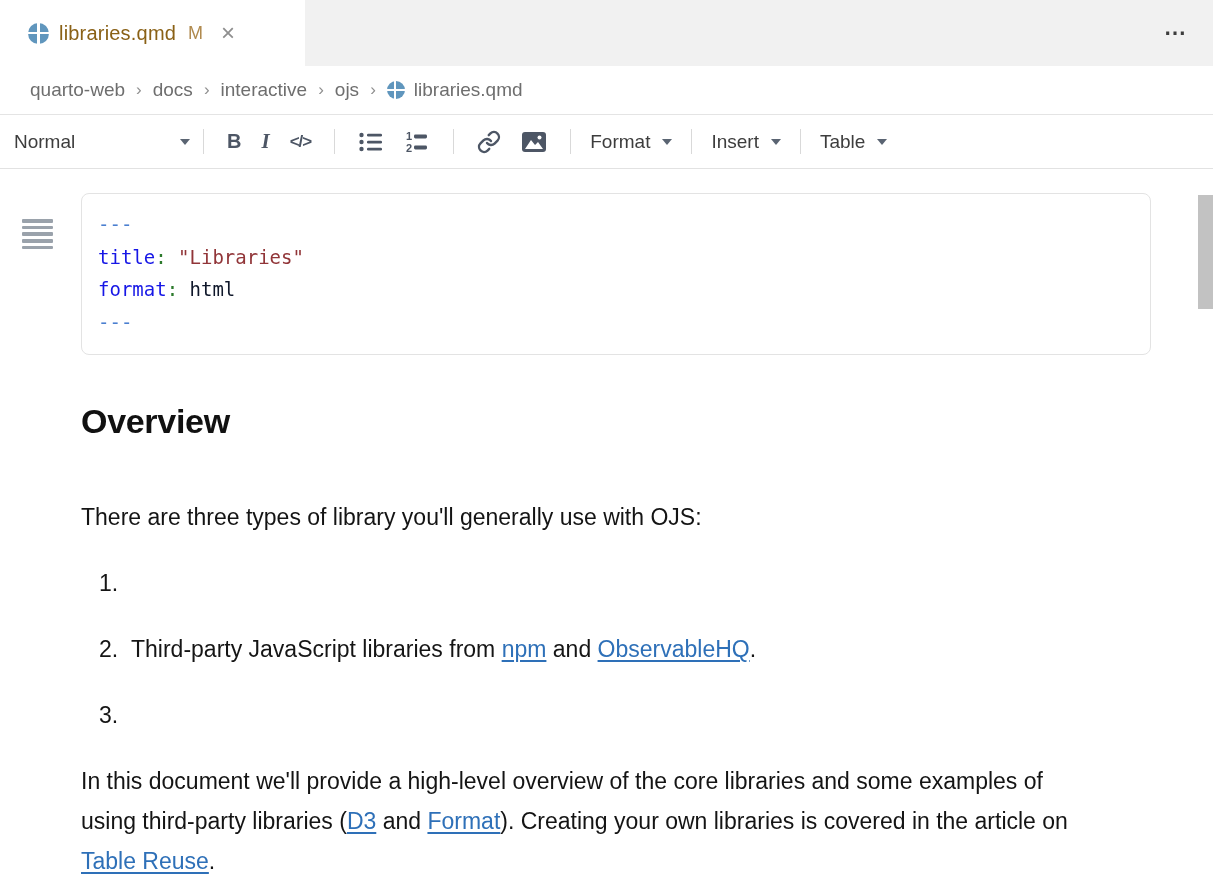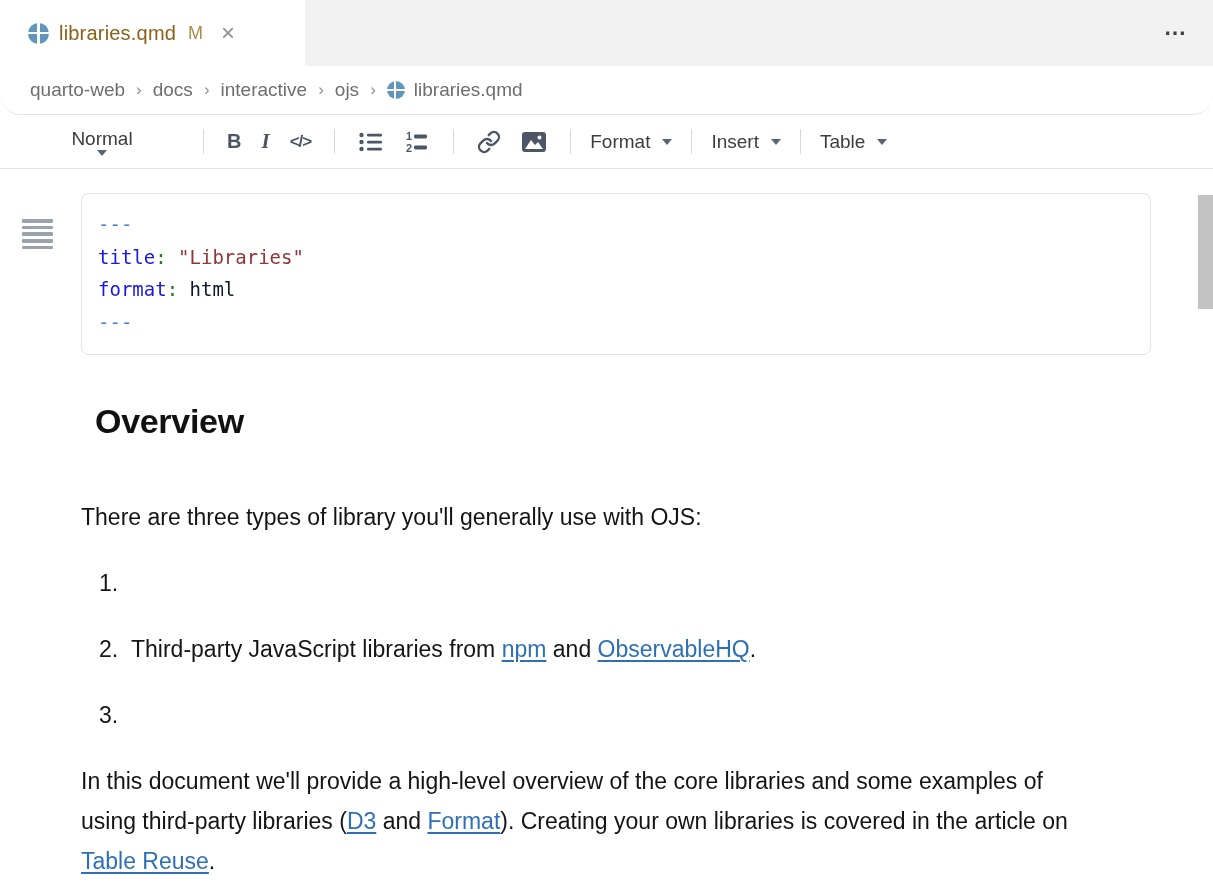--- a/index.html
+++ b/index.html
@@ -18,7 +18,7 @@
   .overflow { position:absolute; right:26px; top:20px; font-size:22px; color:#3c3c3c; letter-spacing:1px; cursor:pointer; font-weight:700; }
 
   
-  .breadcrumb { height:49px; background:#fff; border-bottom:1px solid #e4e4e4; display:flex; align-items:center; padding-left:30px; font-size:19px; color:#6e6e6e;border-radius:21px; }
+  .breadcrumb { height:49px; background:#fff; border-bottom:1px solid #e4e4e4; display:flex; align-items:center; padding-left:30px; font-size:19px; color:#6e6e6e; }
   .crumb { cursor:pointer; }
   .crumb-sep { margin:0 11px; color:#8f8f8f; font-size:17px; }
   .breadcrumb .q-icon { width:18px; height:18px; margin-right:9px; }

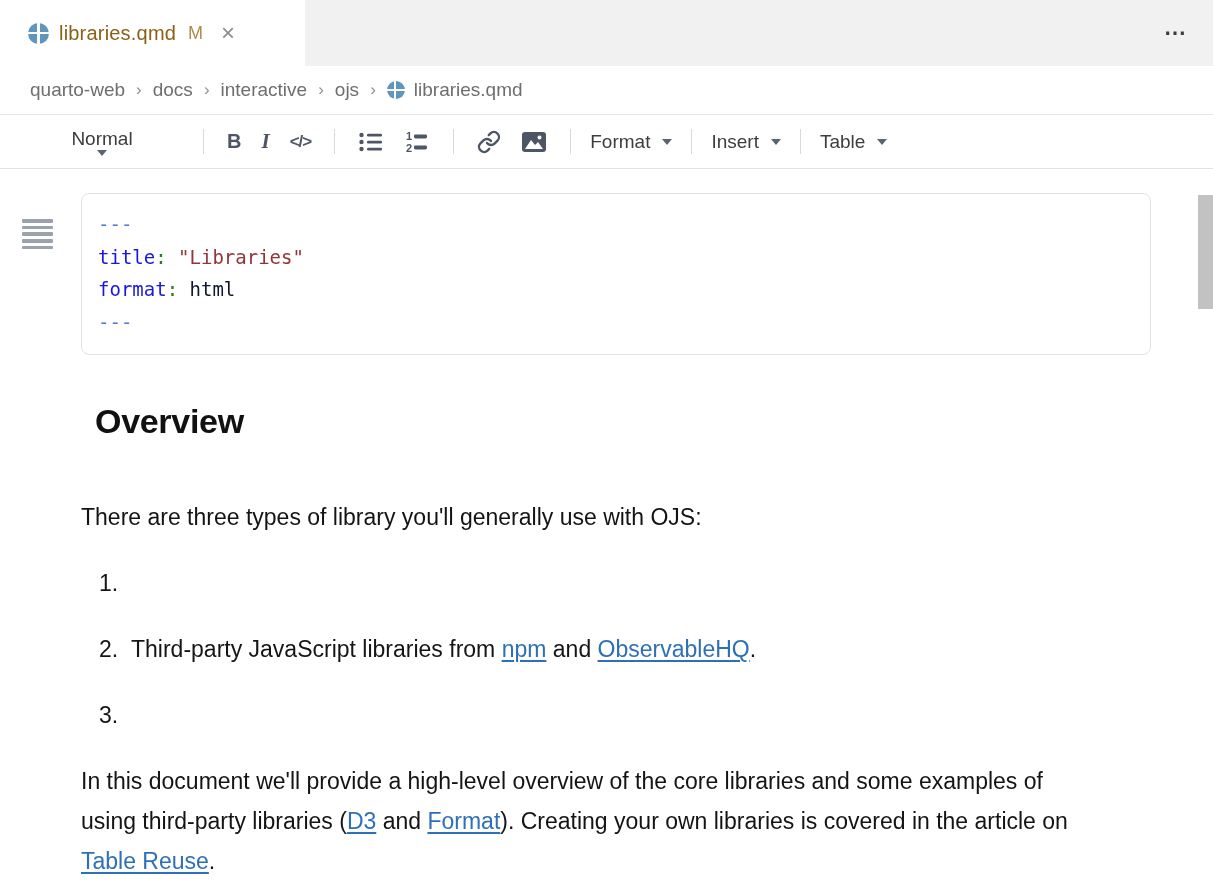--- a/index.html
+++ b/index.html
@@ -26,7 +26,7 @@
 
   
   .toolbar { height:54px; background:#fff; border-bottom:1px solid #e2e2e2; display:flex; align-items:center; padding-left:14px; color:#4d5665; }
-  .style-select { width:176px; display:flex; align-items:center; justify-content:space-between; font-size:19px; color:#3d3d3d; cursor:pointer;flex-direction:column; }
+  .style-select { width:176px; display:flex; align-items:center; justify-content:space-between; font-size:19px; color:#3d3d3d; cursor:pointer; }
   .caret { width:0; height:0; border-left:5.5px solid transparent; border-right:5.5px solid transparent; border-top:6.5px solid #5a6472; }
   .tb-div { width:1px; height:25px; background:#d9d9d9; margin:0 13px; flex:none; }
   .tb-btn { margin:0 10px; cursor:pointer; display:flex; align-items:center; color:#4d5665; }

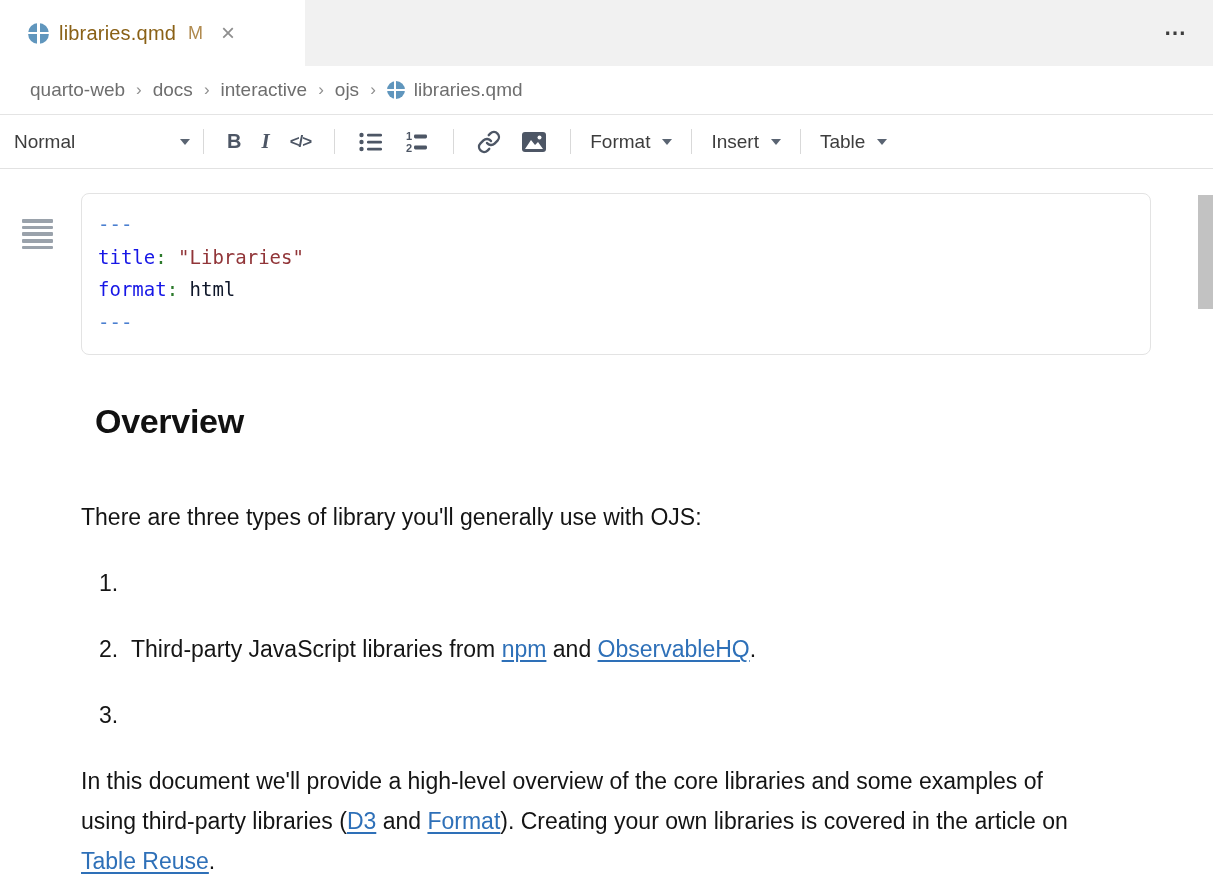--- a/index.html
+++ b/index.html
@@ -51,7 +51,7 @@
   .tok-string { color:var(--yaml-string,#913538); }
   .tok-plain { color:#0f172a; }
 
-  h1.doc-heading { margin-top:47px; font-size:34px; font-weight:700; letter-spacing:-.3px; color:#111;margin-left:14px; }
+  h1.doc-heading { margin-top:47px; font-size:34px; font-weight:700; letter-spacing:-.3px; color:#111; }
   .para { font-size:23px; line-height:40px; color:#141414; }
   .intro { margin-top:56px; }
   .num-list { margin-top:26px; }

